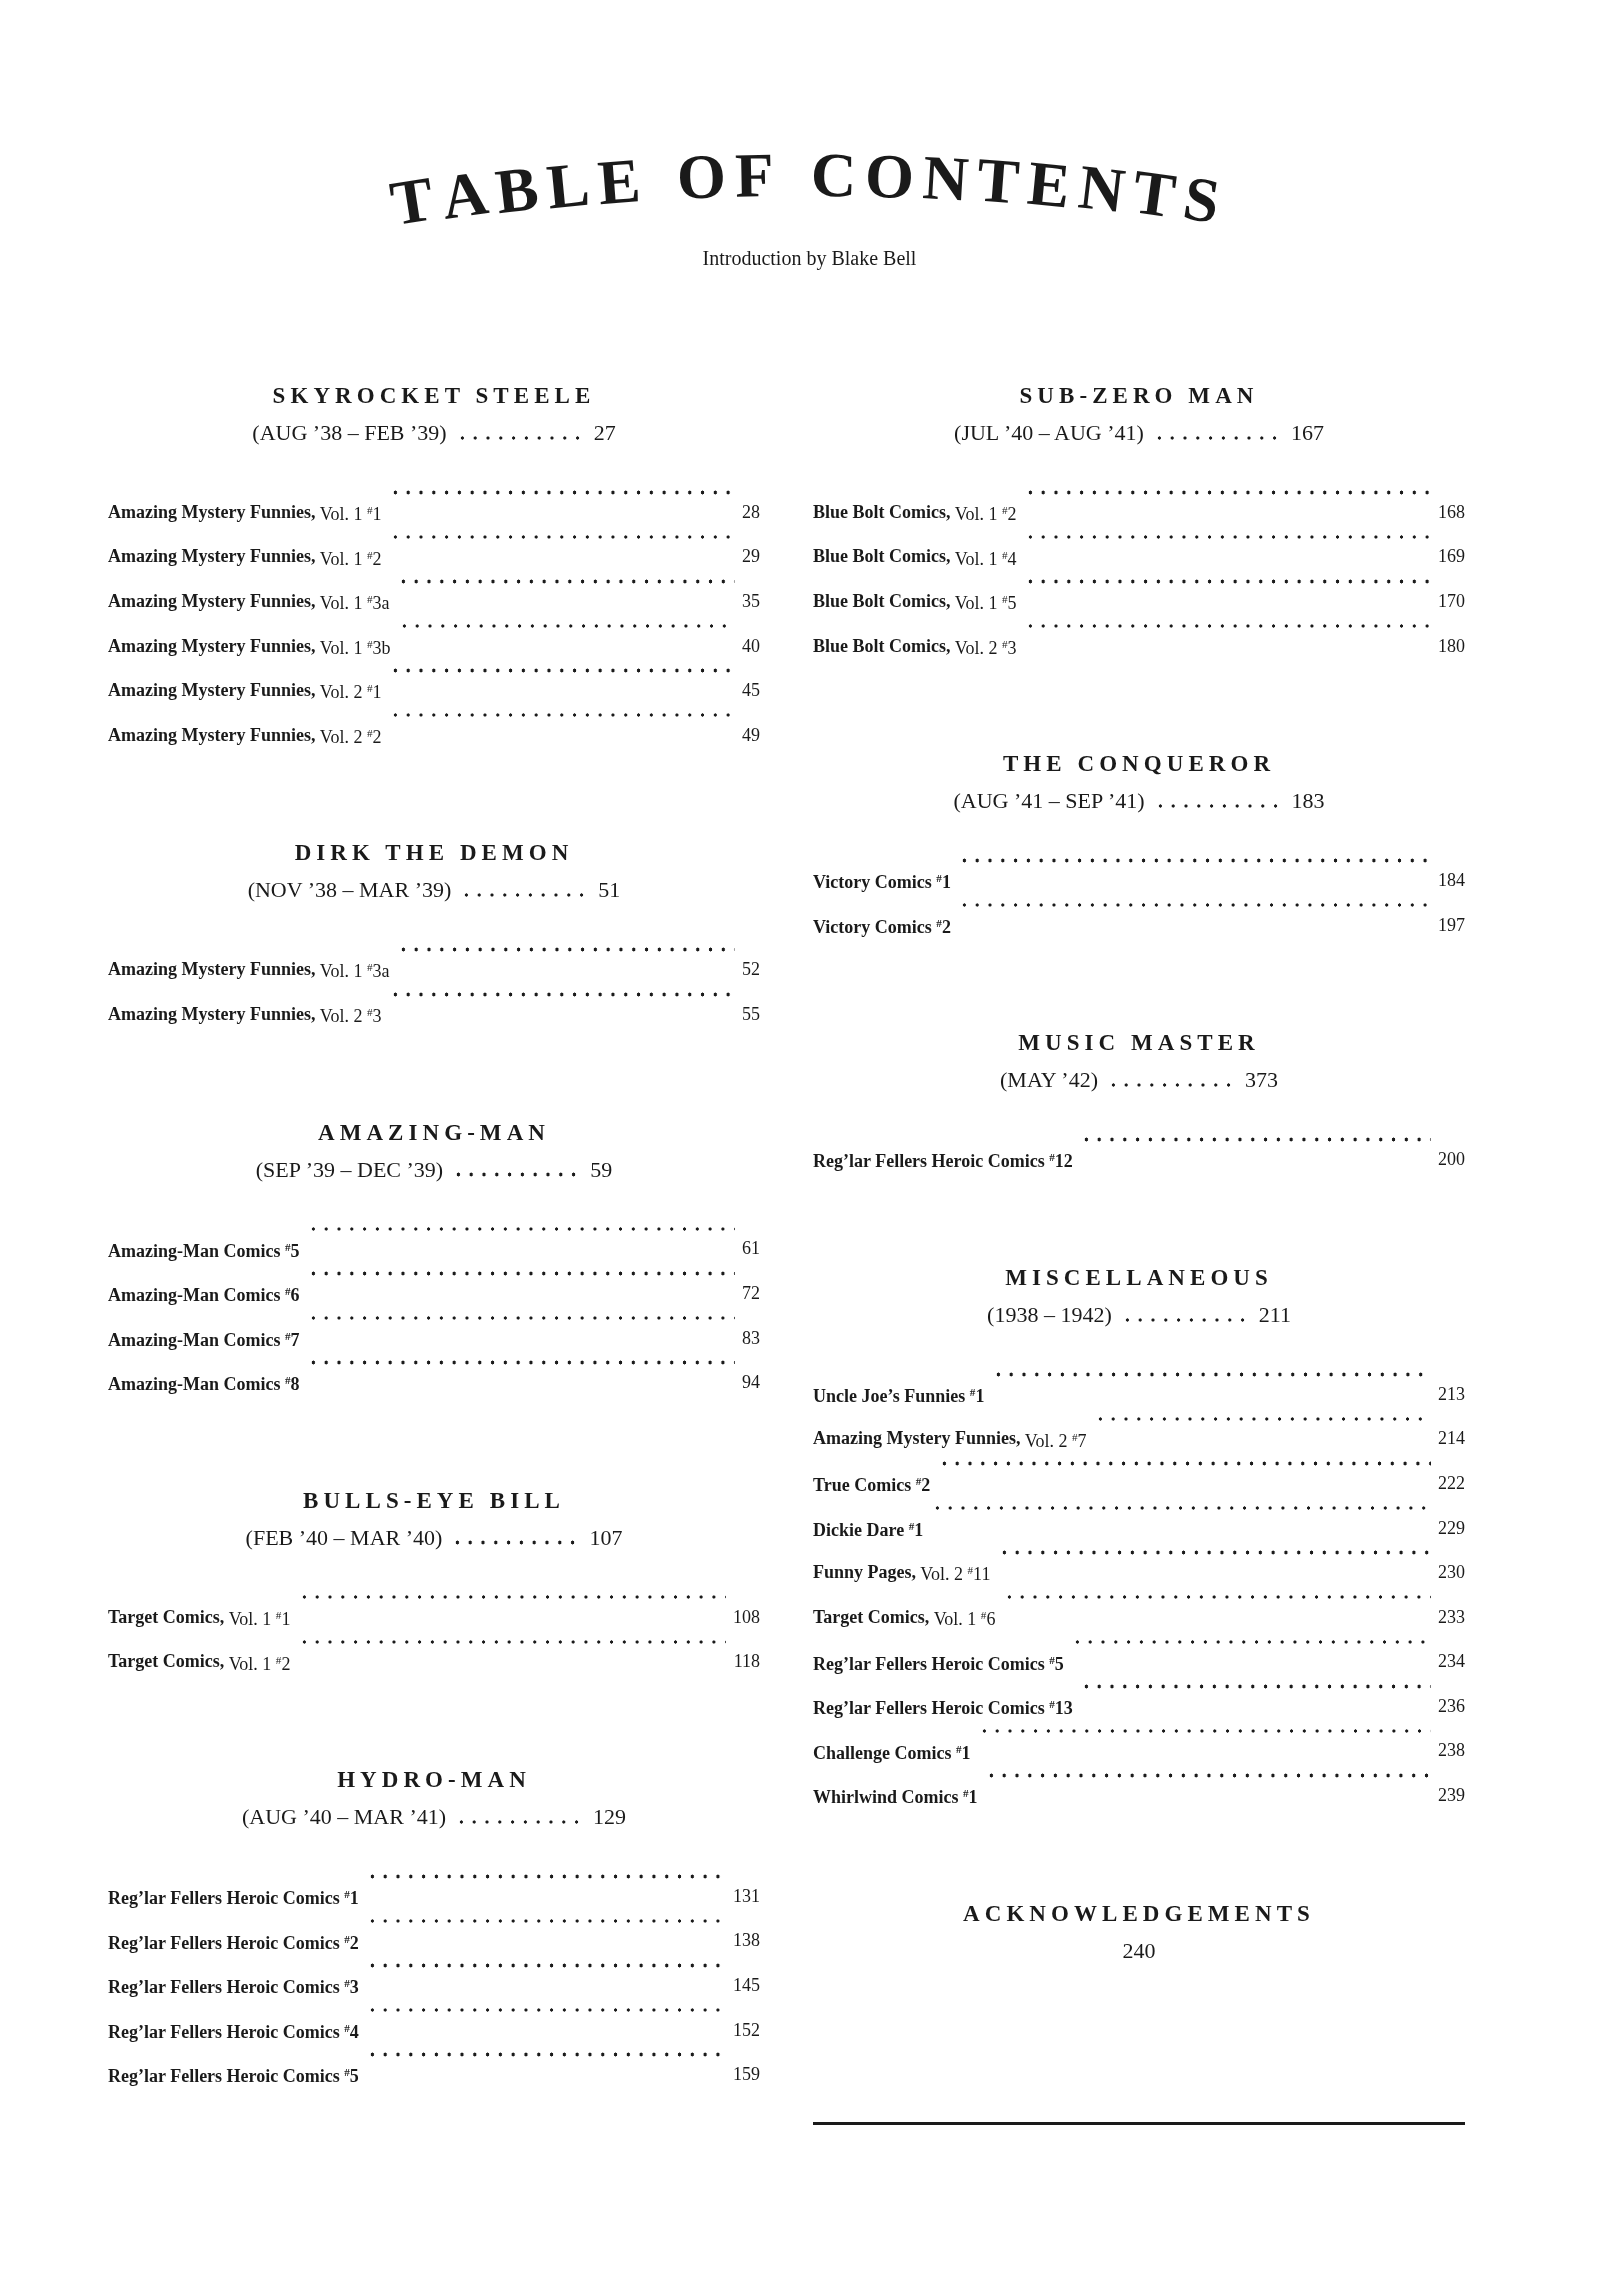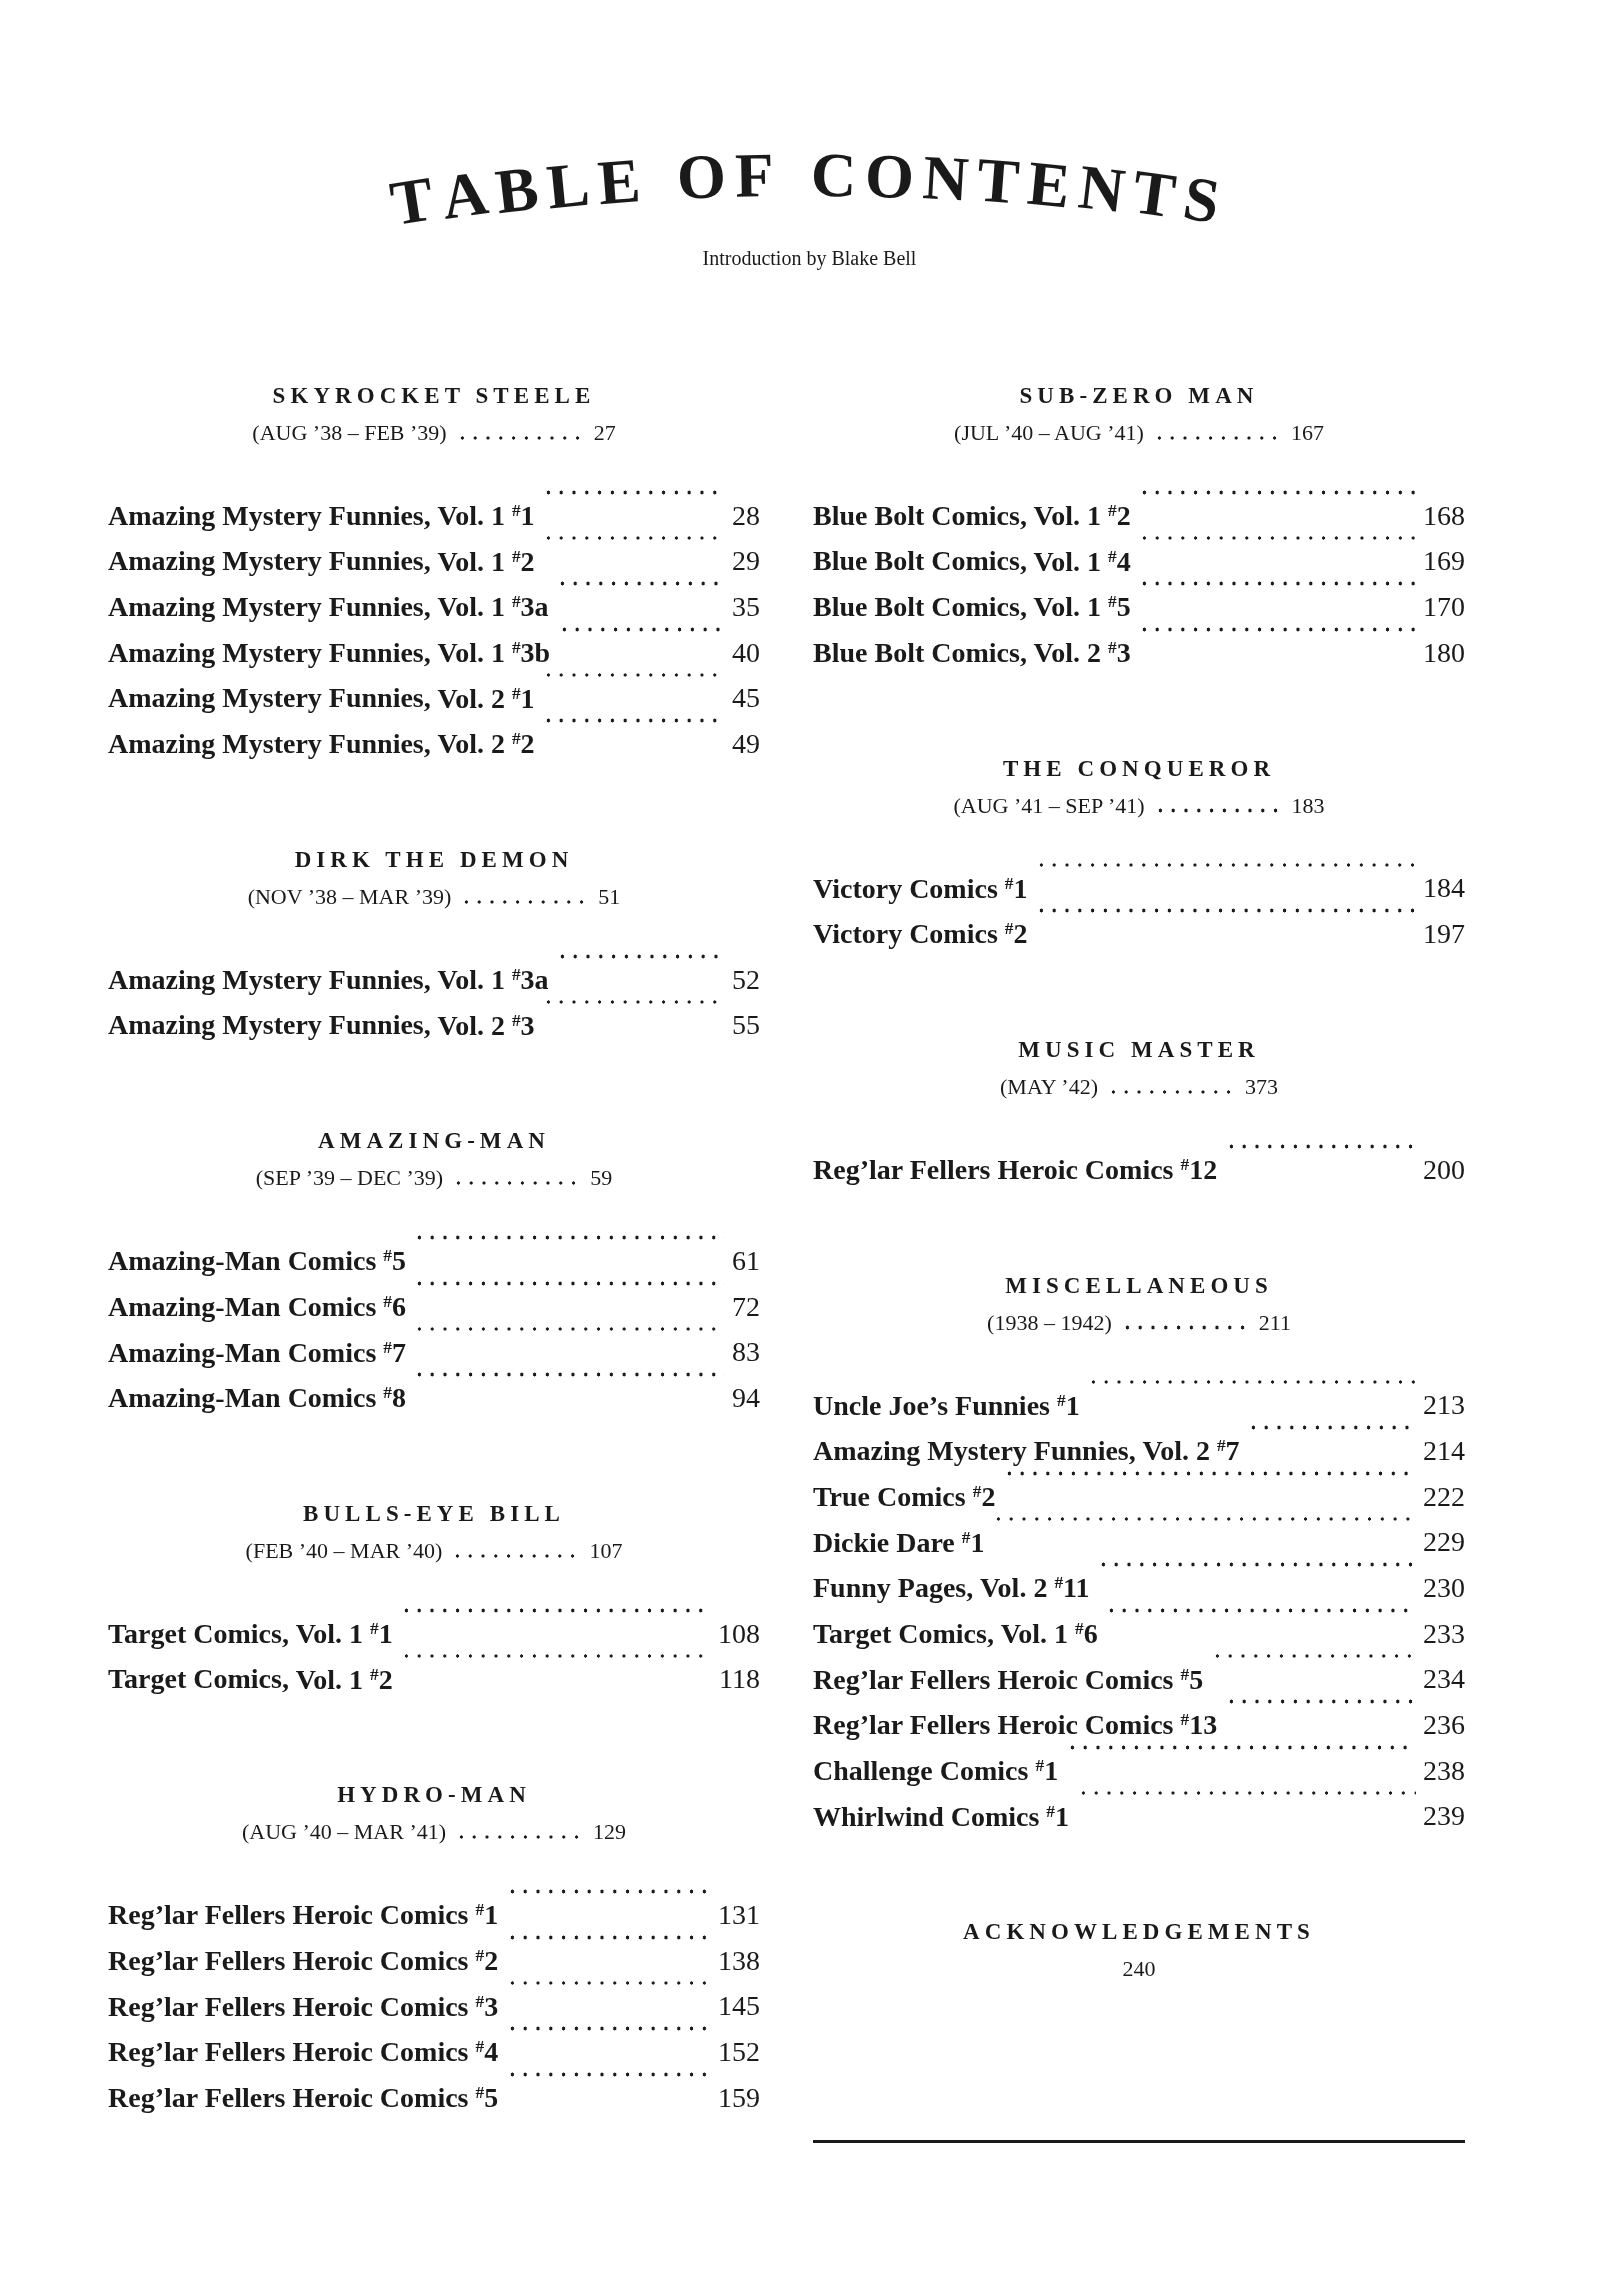--- a/index.html
+++ b/index.html
@@ -62,8 +62,8 @@
   .entries { margin-top: 44px; }
   .entry {
     display: flex;
-    align-items: flex-end;
-    font-size: 28px;
+    align-items: center;
+    font-size: 18px;
     line-height: 41px;
     white-space: nowrap;
   }

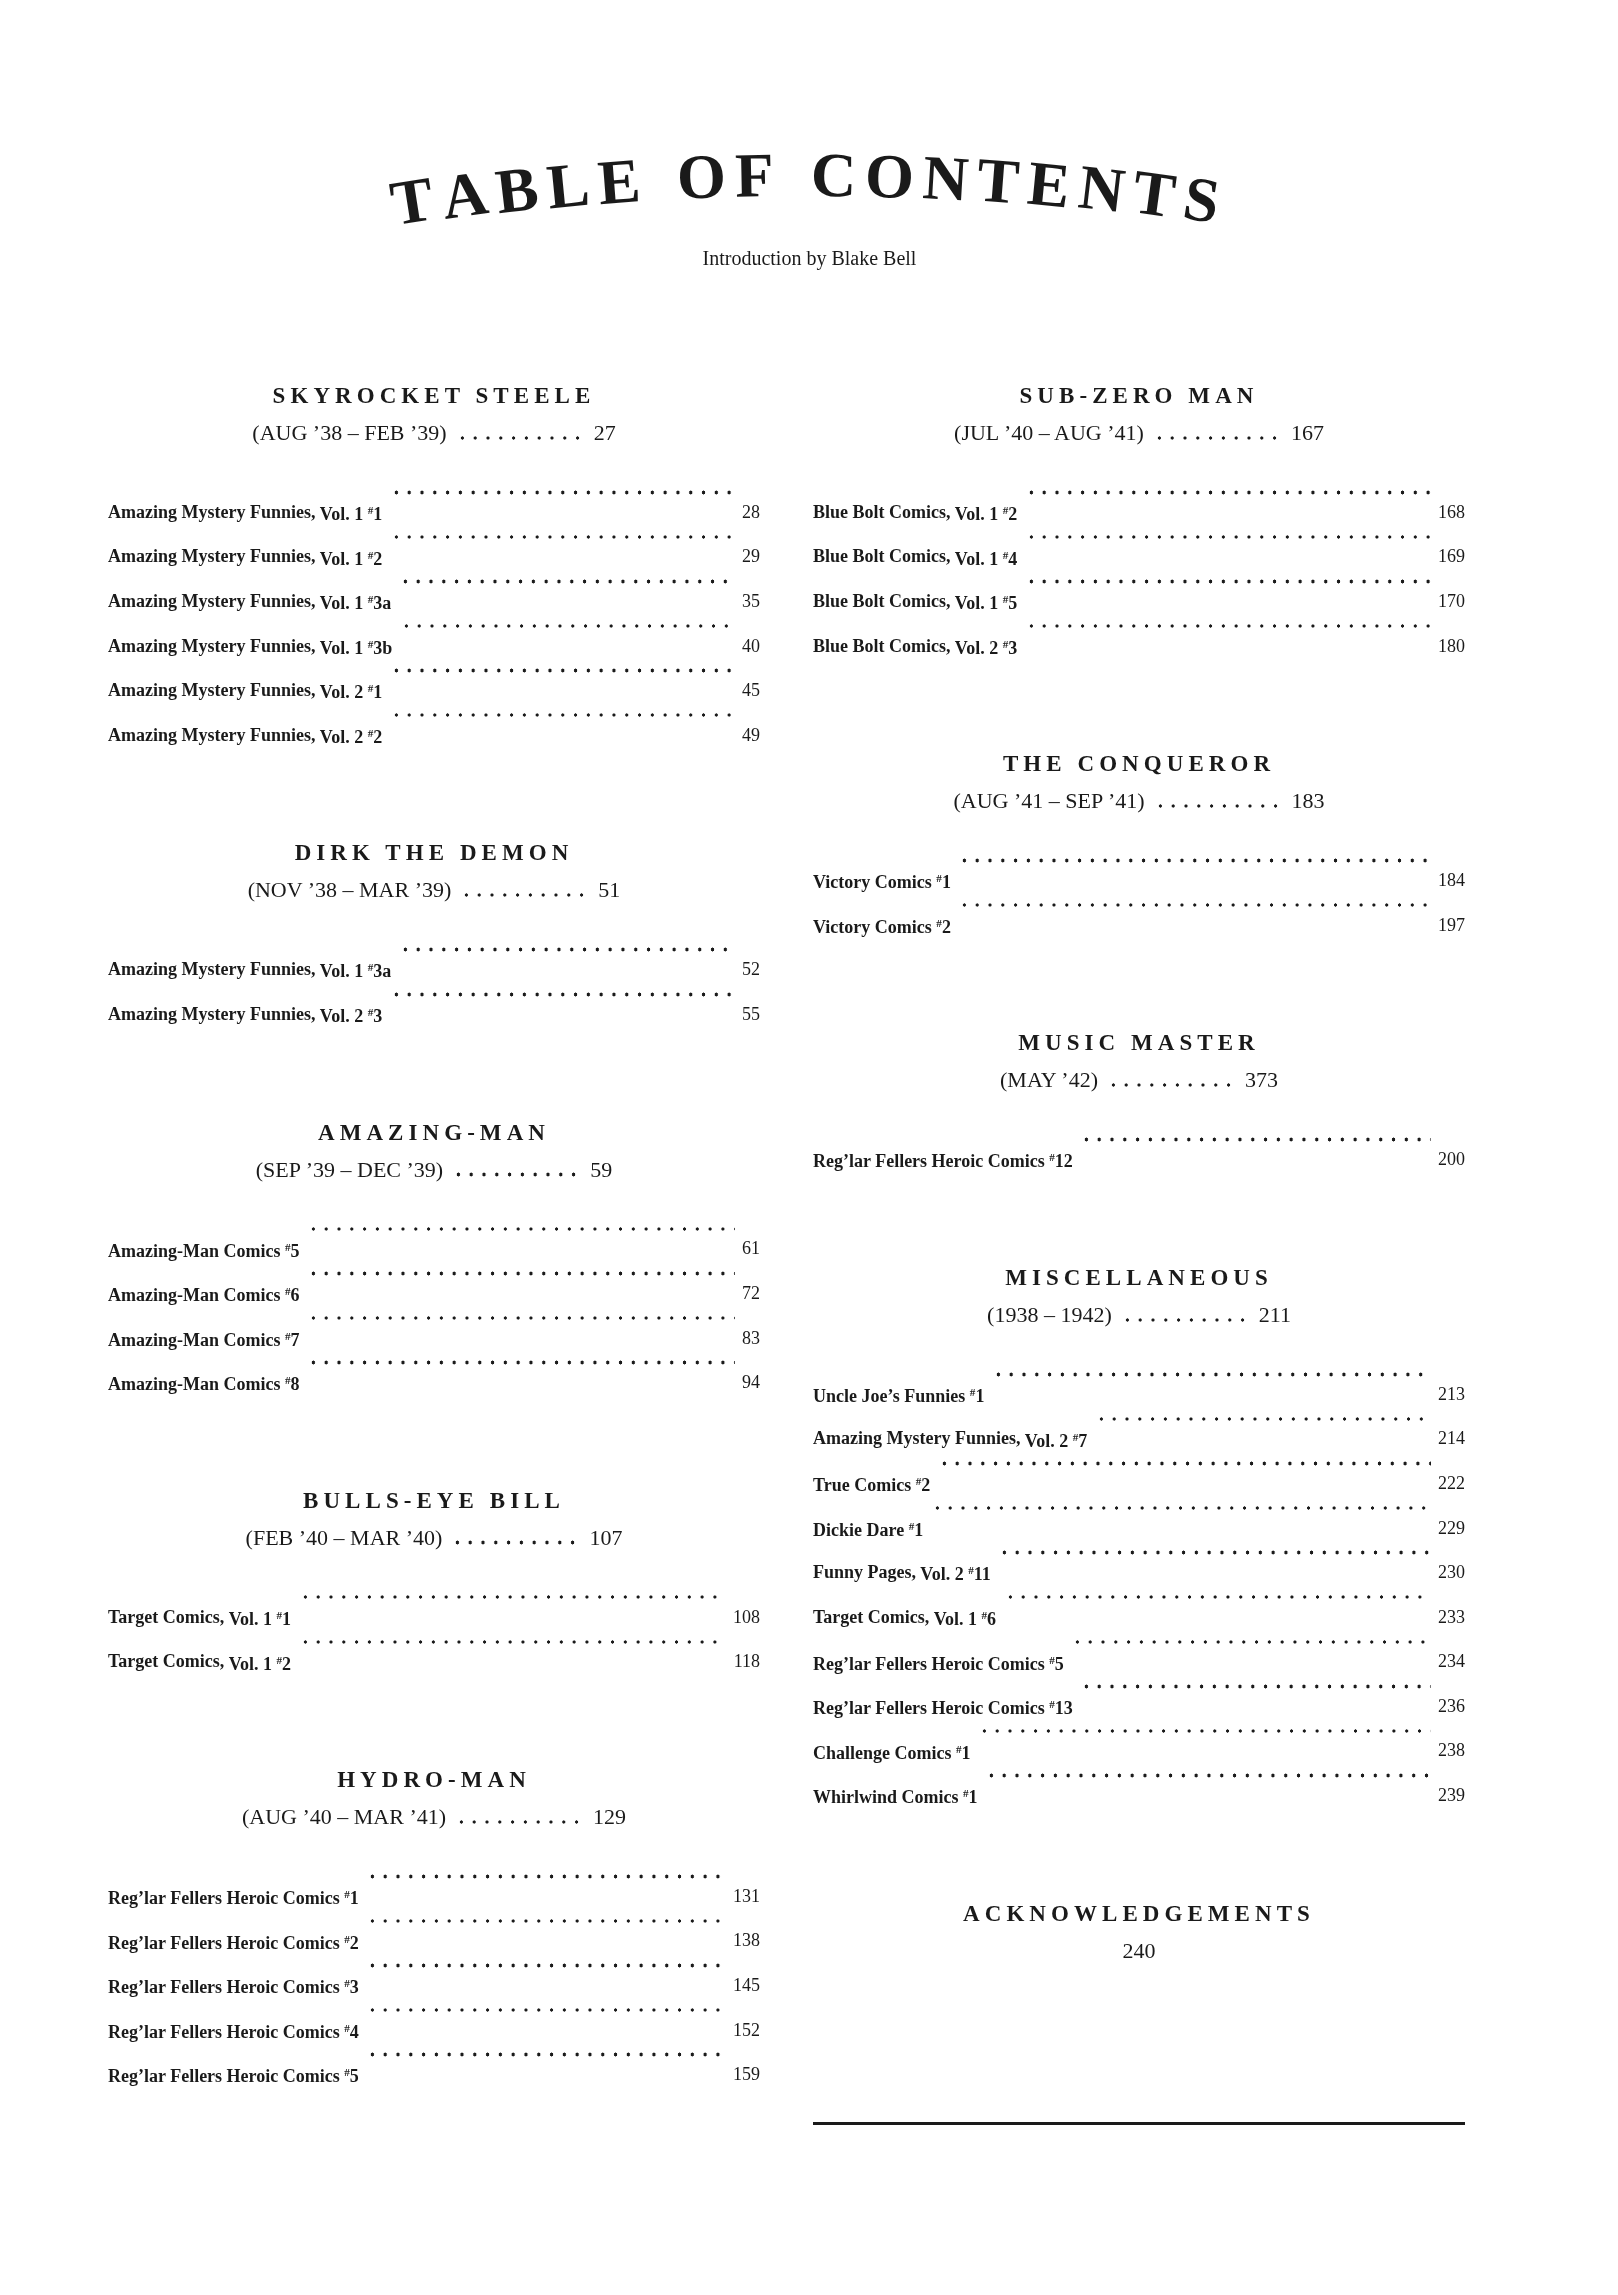--- a/index.html
+++ b/index.html
@@ -68,7 +68,7 @@
     white-space: nowrap;
   }
   .entry .entry-title { font-weight: 700; }
-  .entry .entry-detail { margin-left: 0.24em; font-weight: bold; }
+  .entry .entry-detail { margin-left: 0.24em; }
   .entry .entry-leader {
     flex: 1 1 auto;
     min-width: 18px;

